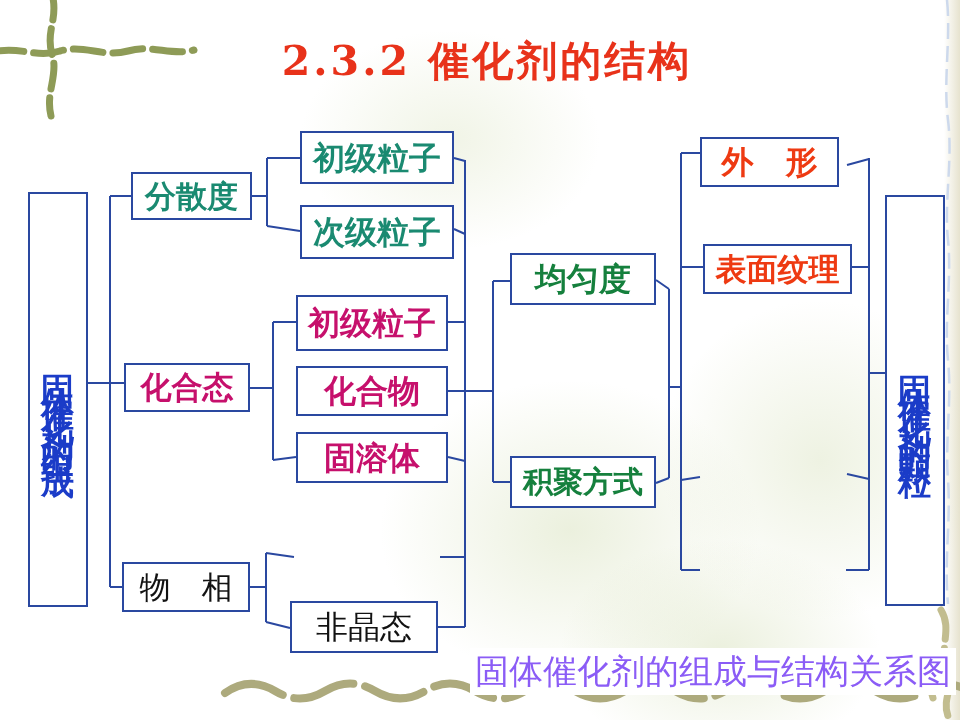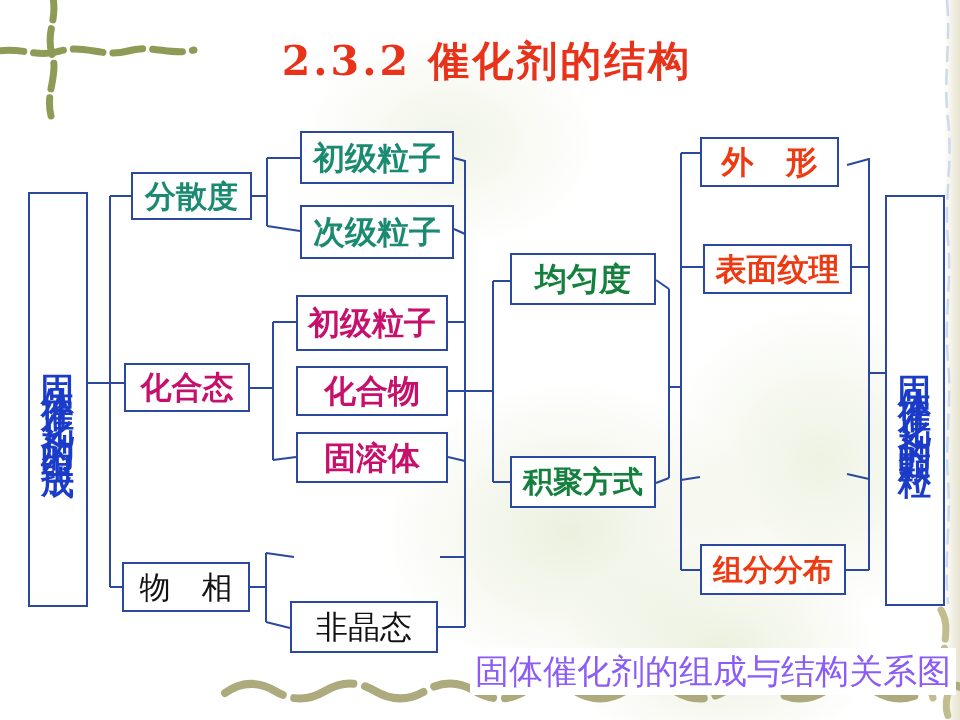--- a/index.html
+++ b/index.html
@@ -117,7 +117,6 @@
 
   <div class="node t-red" style="left:700px;top:137px;width:139px;height:50px;">外　形</div>
   <div class="node t-red" style="left:703px;top:244px;width:149px;height:50px;font-size:31px;">表面纹理</div>
-  <div class="node t-red" style="left:700px;top:544px;width:146px;height:51px;font-size:30px;">组分分布</div>
 
   <div class="caption">固体催化剂的组成与结构关系图</div>
 

